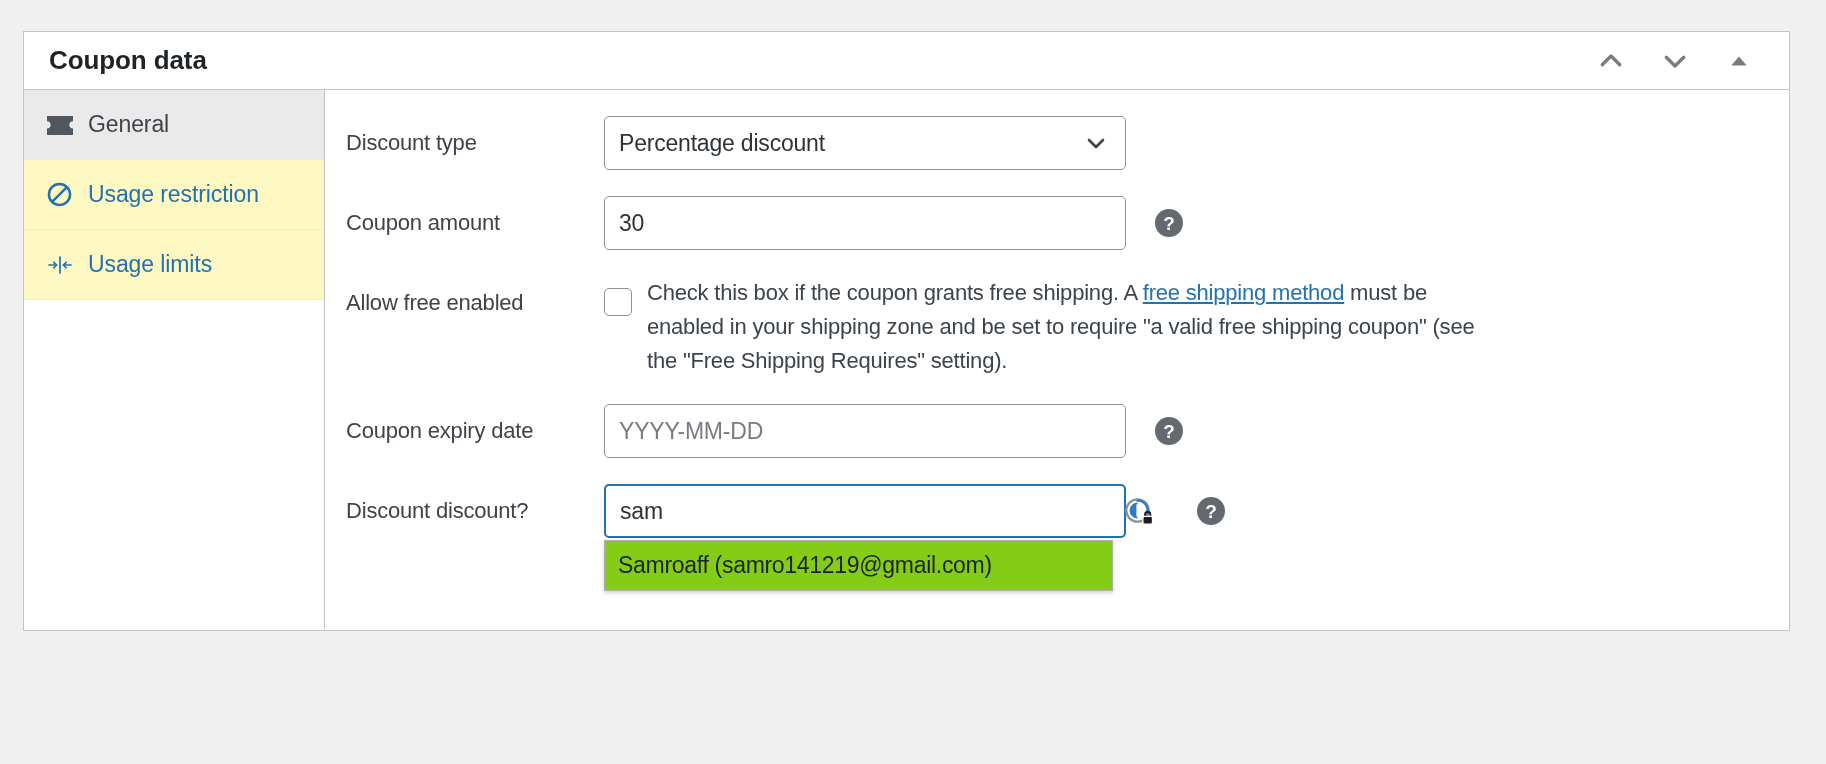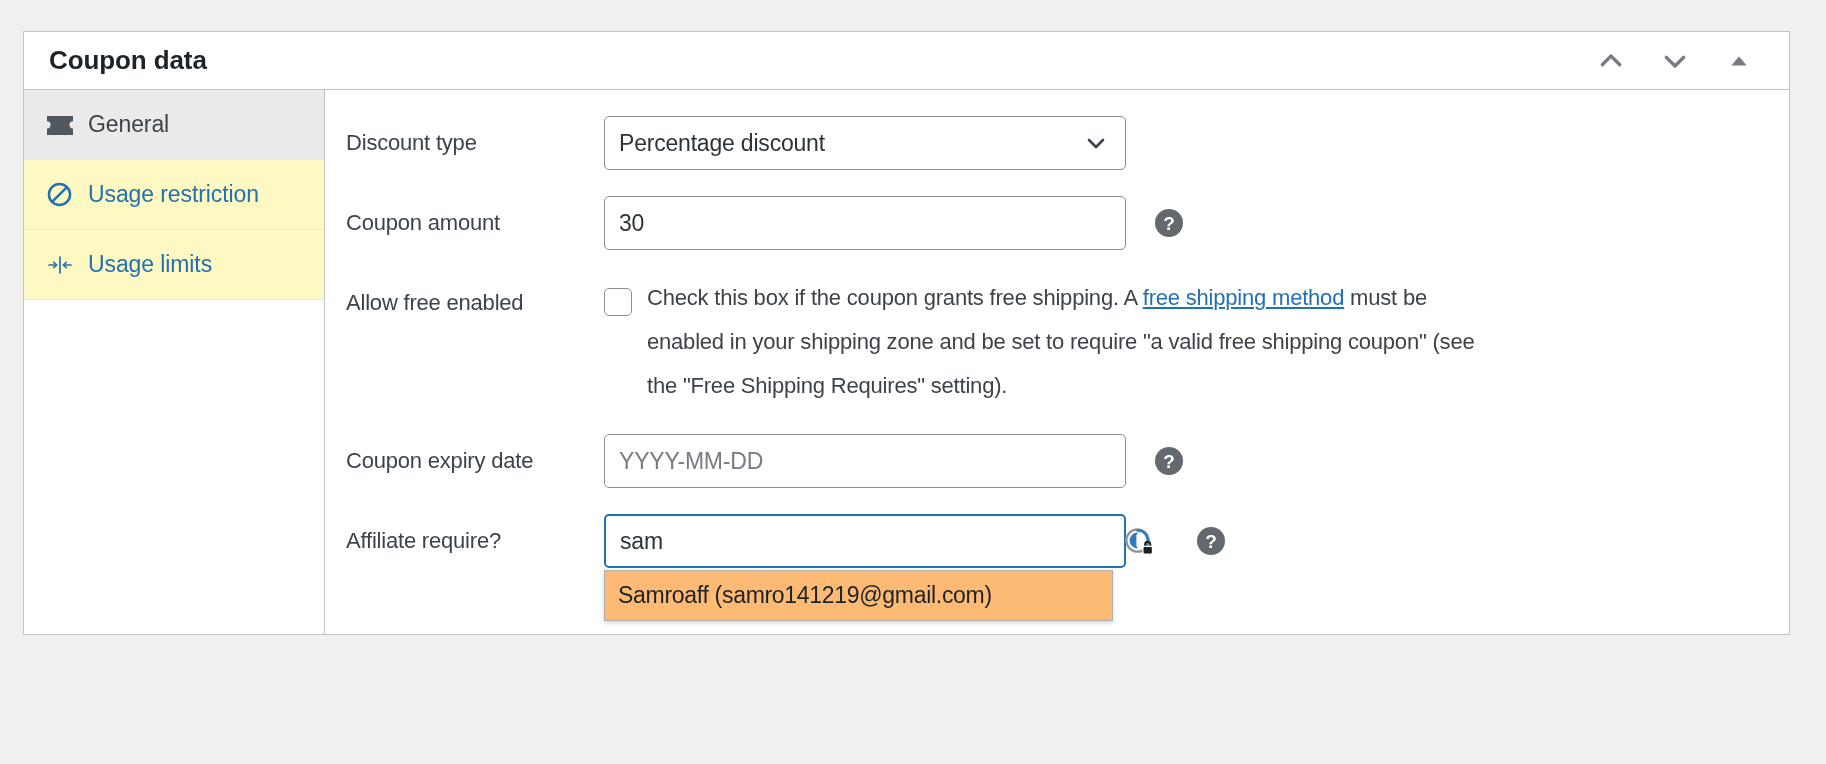--- a/index.html
+++ b/index.html
@@ -209,7 +209,7 @@
   .cb-text {
     margin-left: 15px;
     font-size: 22px;
-    line-height: 44px;
+    line-height: 34px;
     color: #3c434a;
     letter-spacing: -0.2px;
     width: 880px;

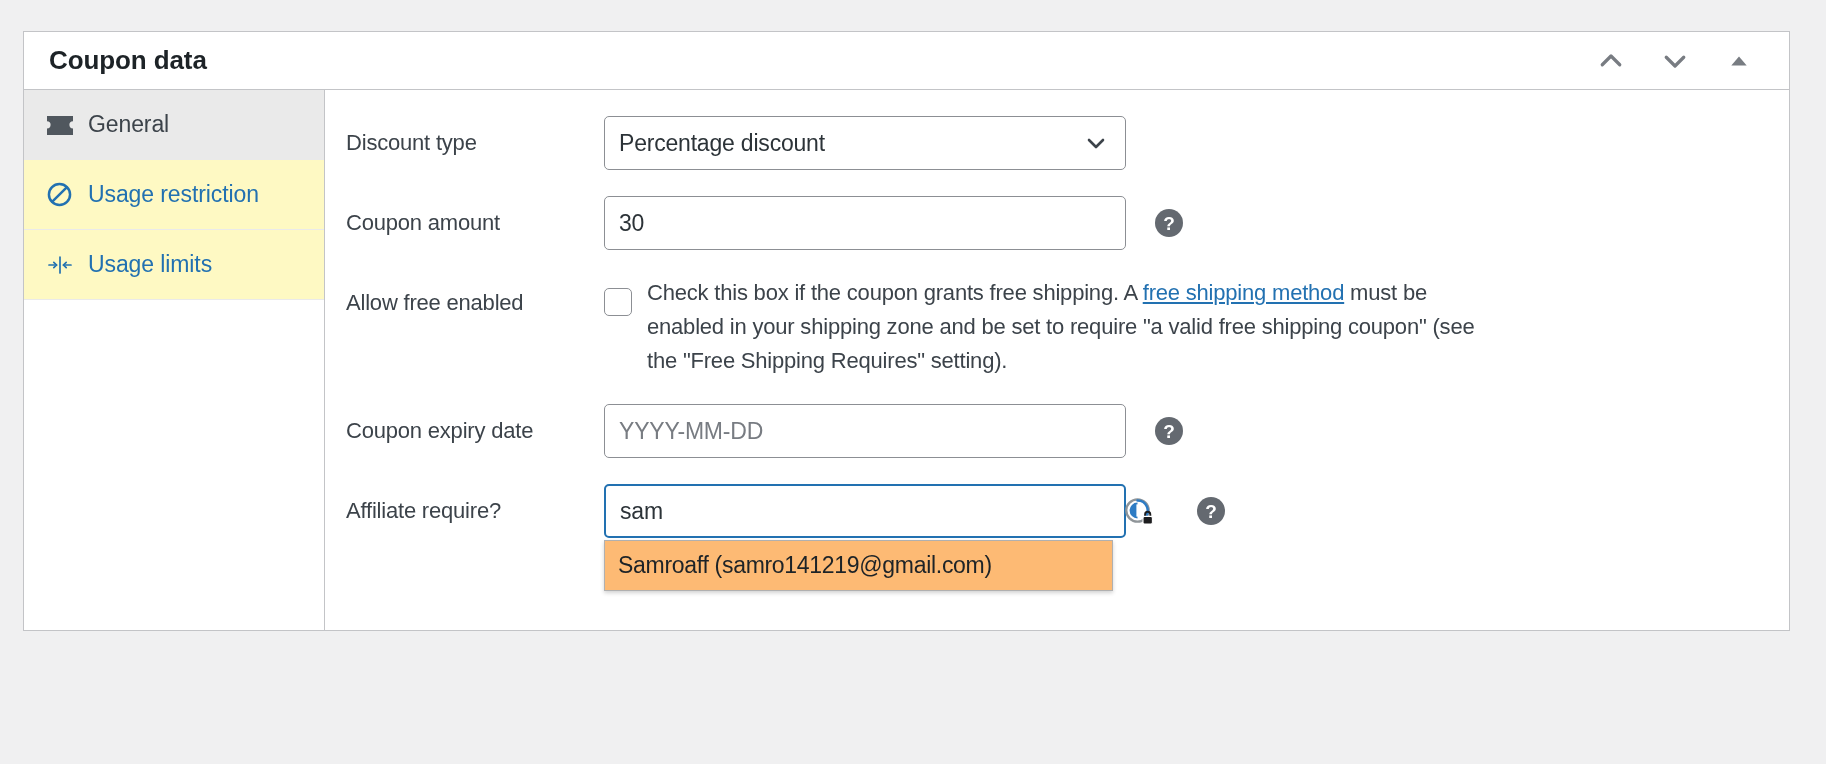--- a/index.html
+++ b/index.html
@@ -376,7 +376,7 @@
         </div>
 
         <div class="field-row">
-          <div class="field-label">Affiliate require?</div>
+          <div class="field-label">Discount discount?</div>
           <div class="field-control">
             <div style="position:relative;width:564px;">
               <input class="ctl-input affiliate-input" type="text" value="sam" style="">

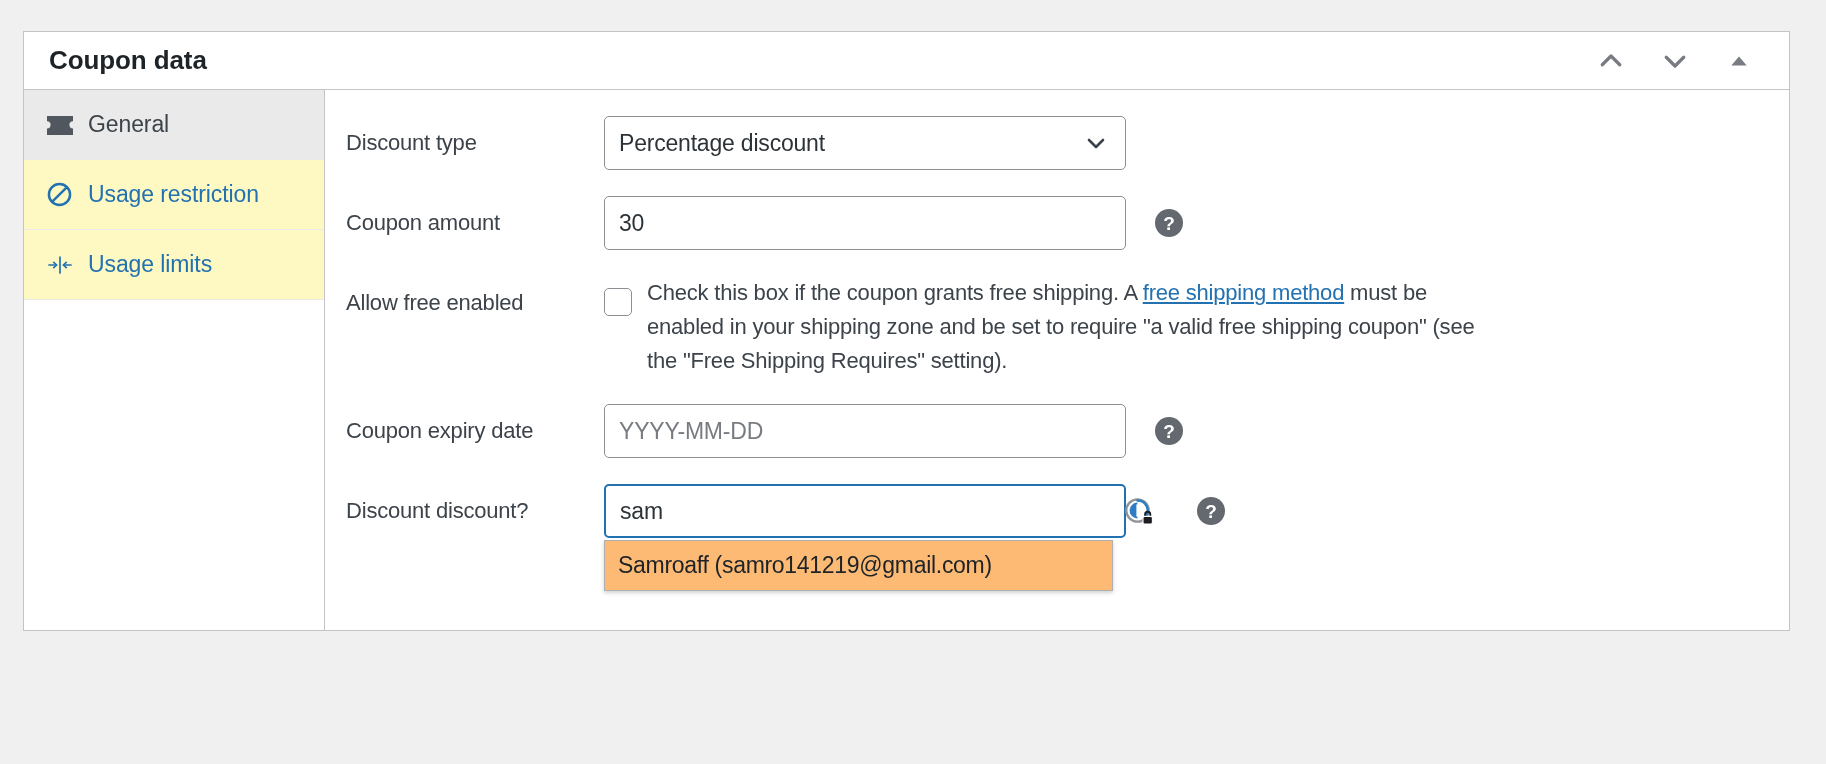--- a/index.html
+++ b/index.html
@@ -237,7 +237,7 @@
     left: 0;
     top: 56px;
     width: 509px;
-    background: #fdba74;
+    background: #84cc16;
     border: 1px solid #b0b0b0;
     box-shadow: 0 2px 4px rgba(0,0,0,0.18);
     z-index: 40;

